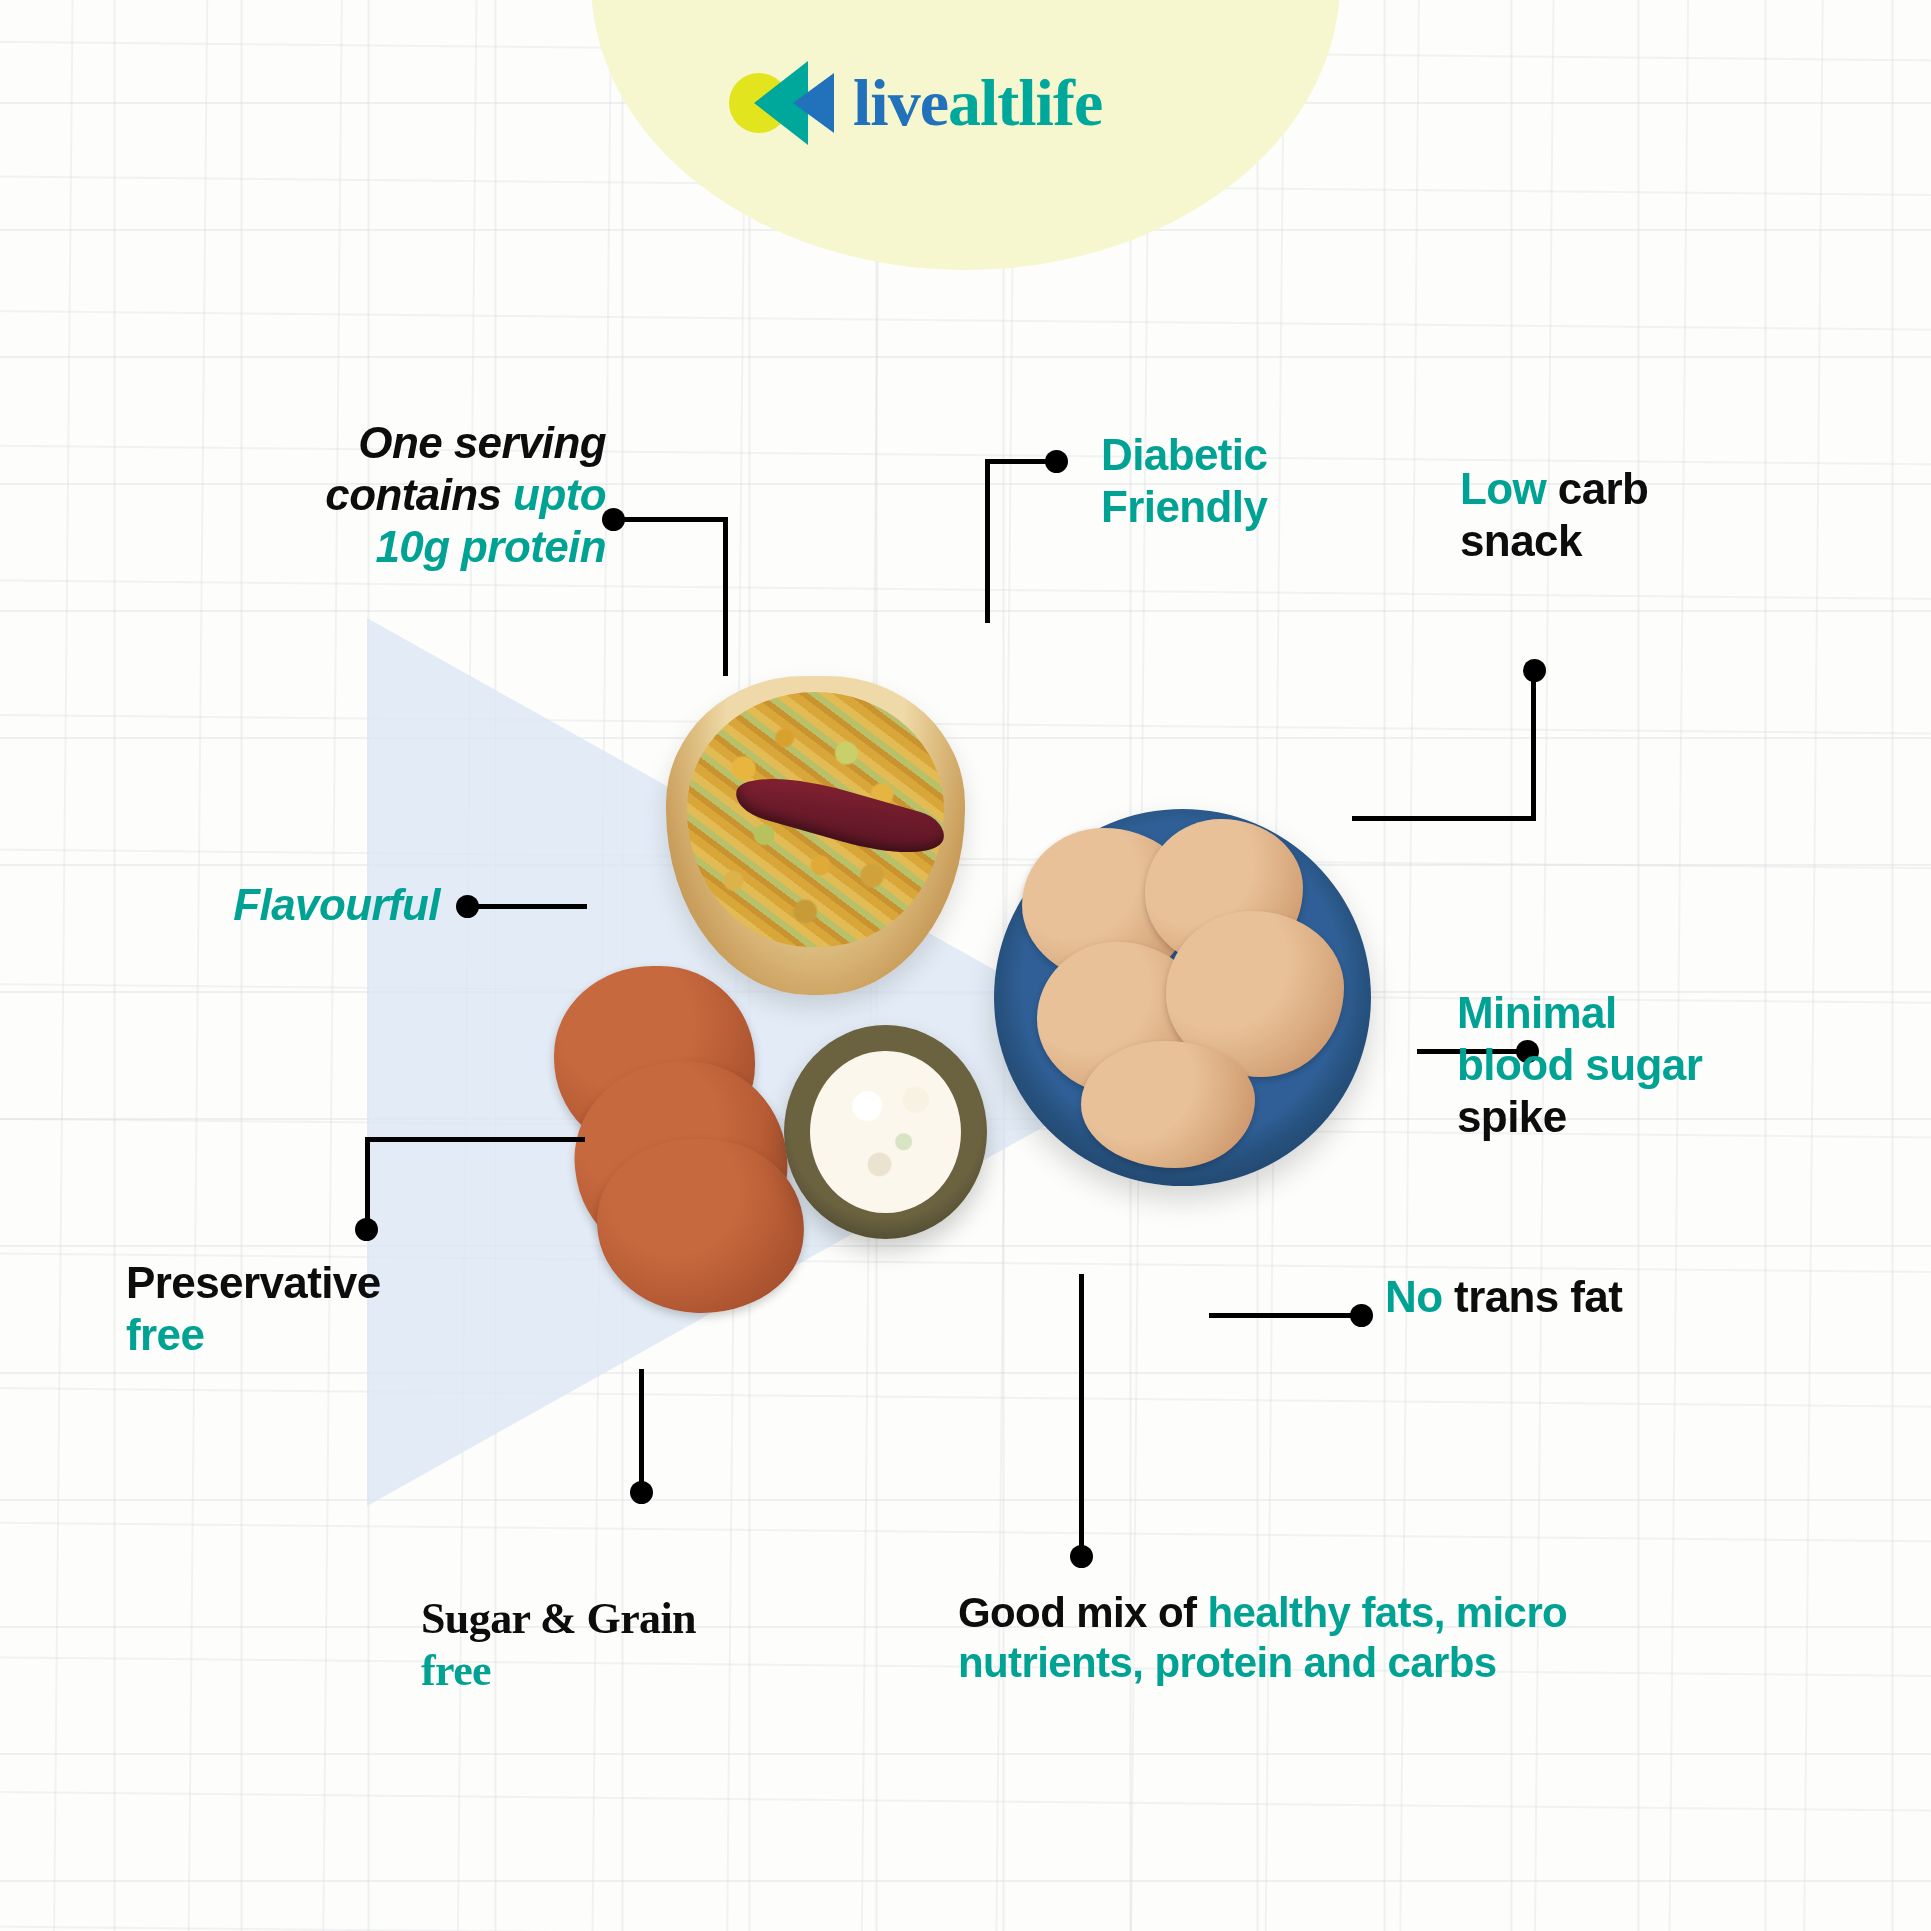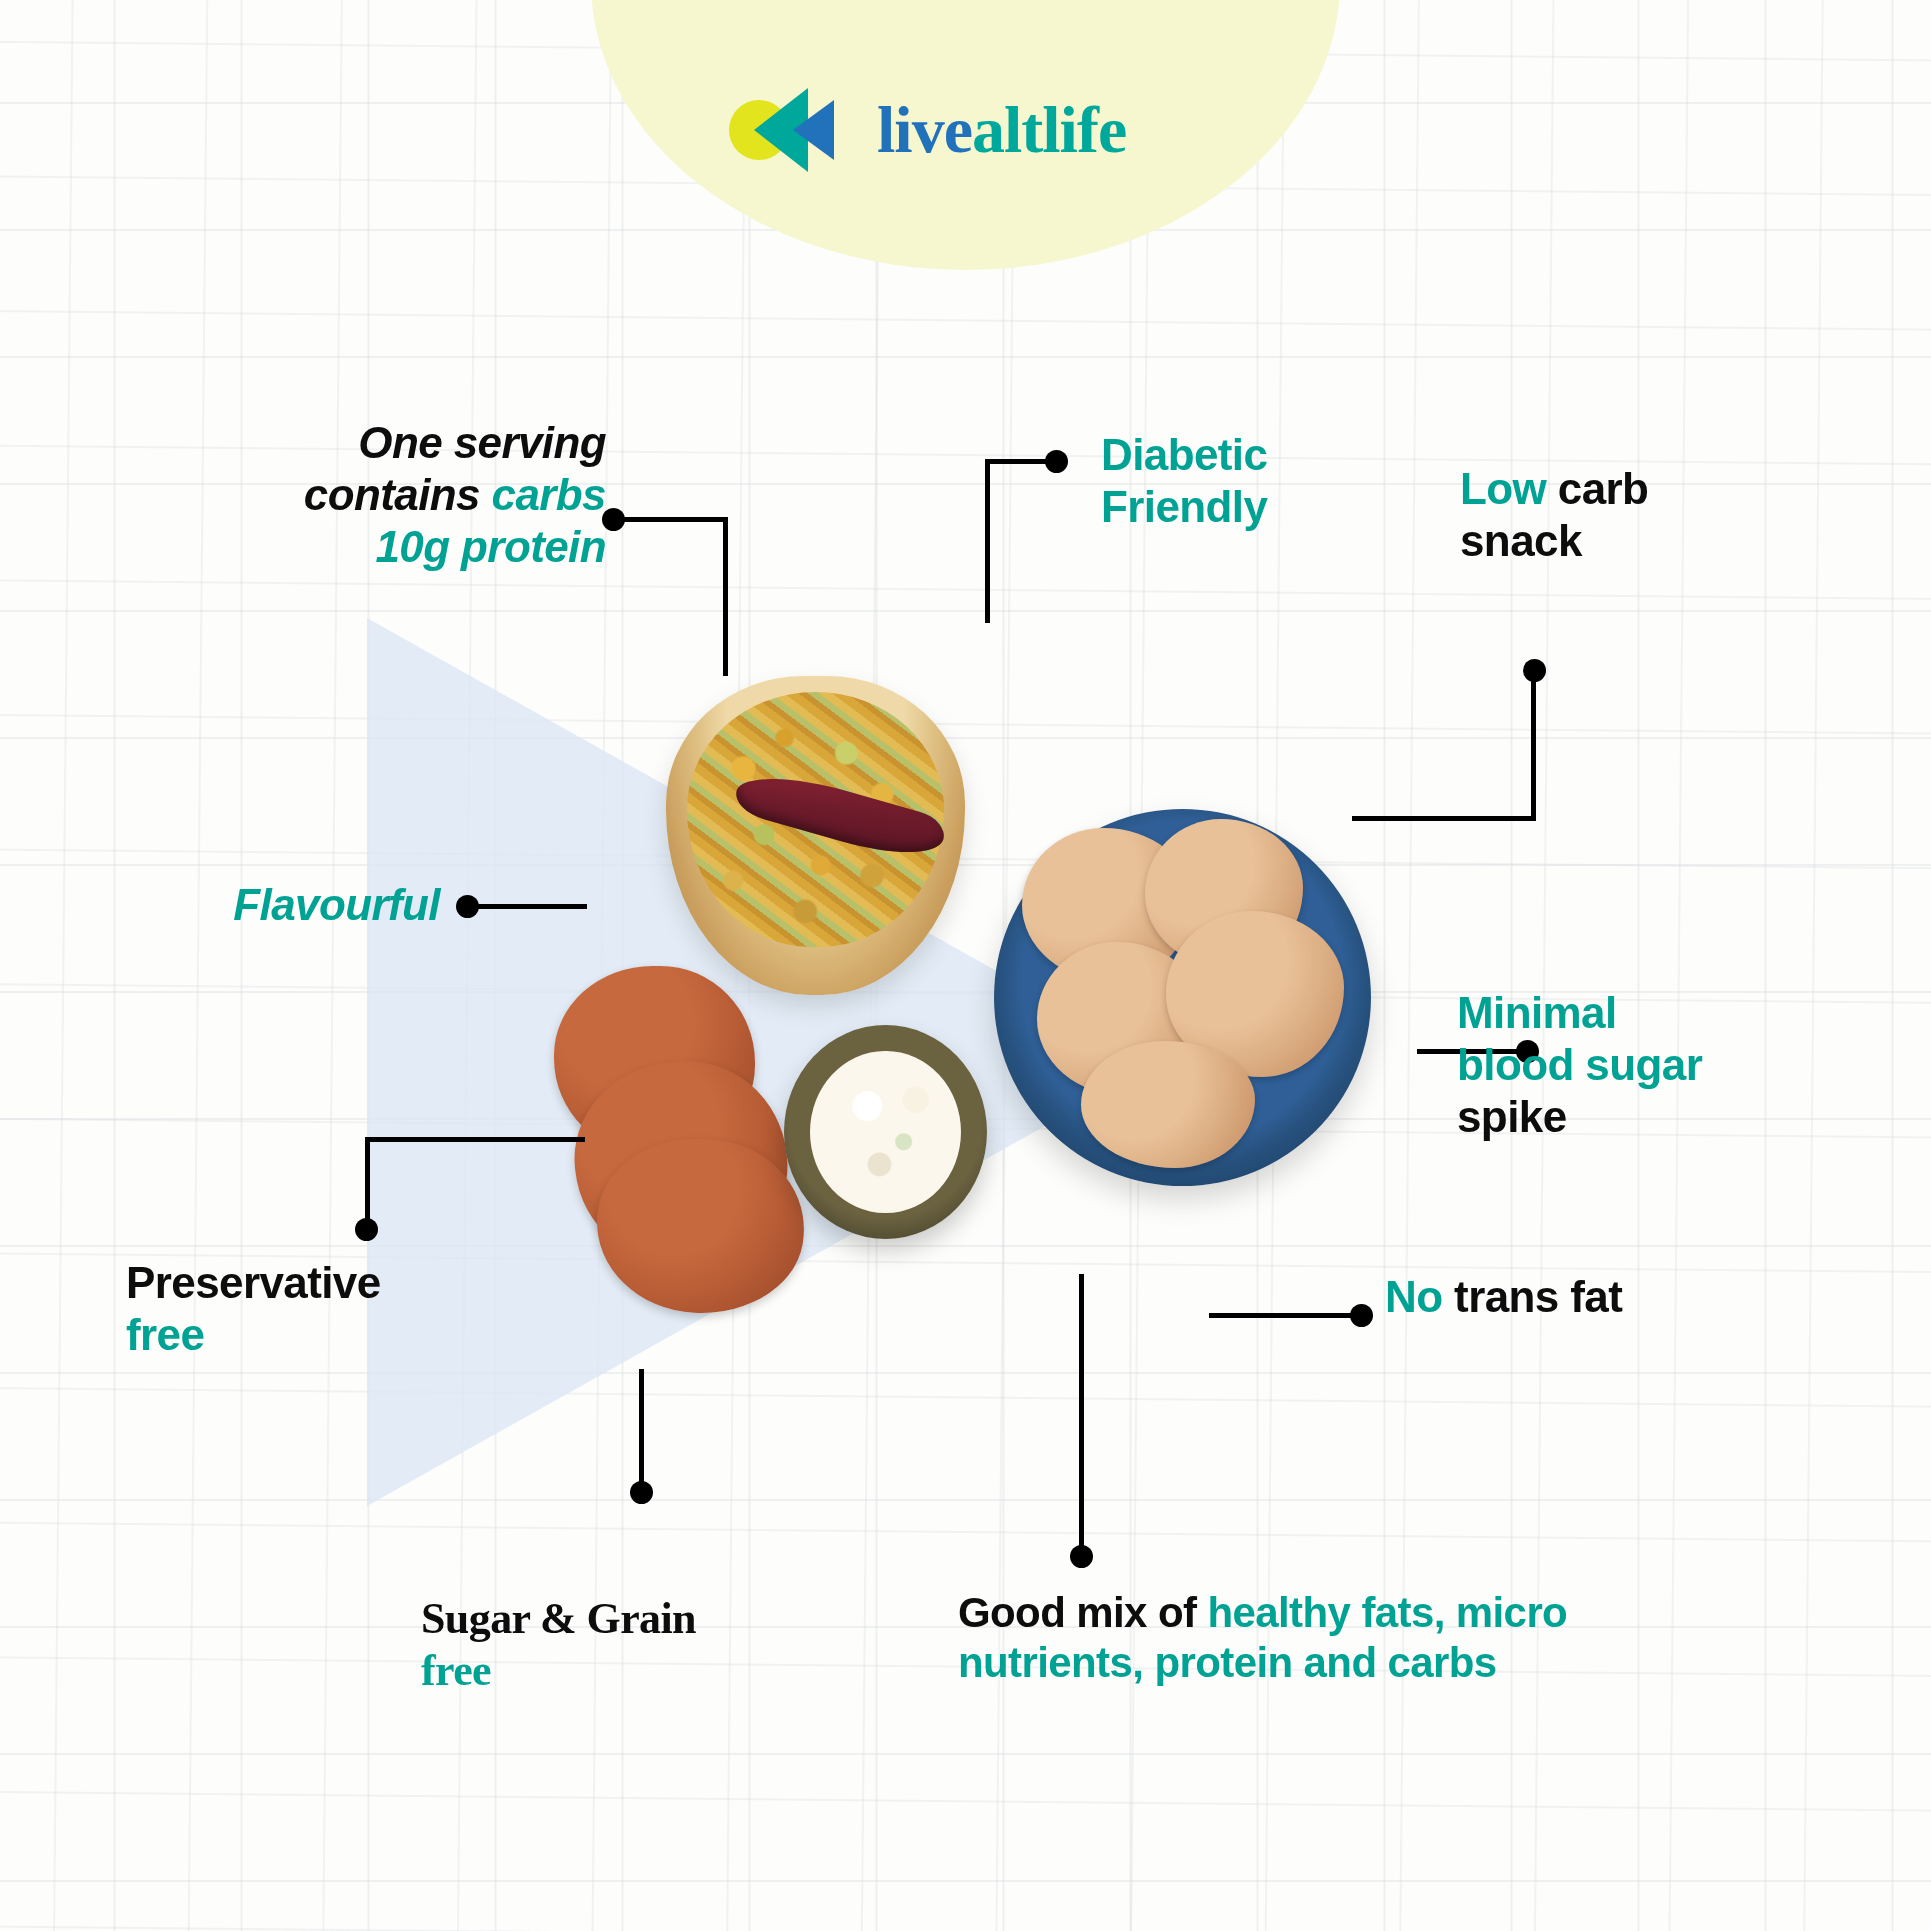--- a/index.html
+++ b/index.html
@@ -47,10 +47,10 @@
   .logo {
     position: absolute;
     left: 729px;
-    top: 88px;
+    top: 61px;
     display: flex;
     align-items: center;
-    gap: 36px;
+    gap: 12px;
   }
   .logo-mark { position: relative; width: 112px; height: 83px; }
   .logo-mark .dot {

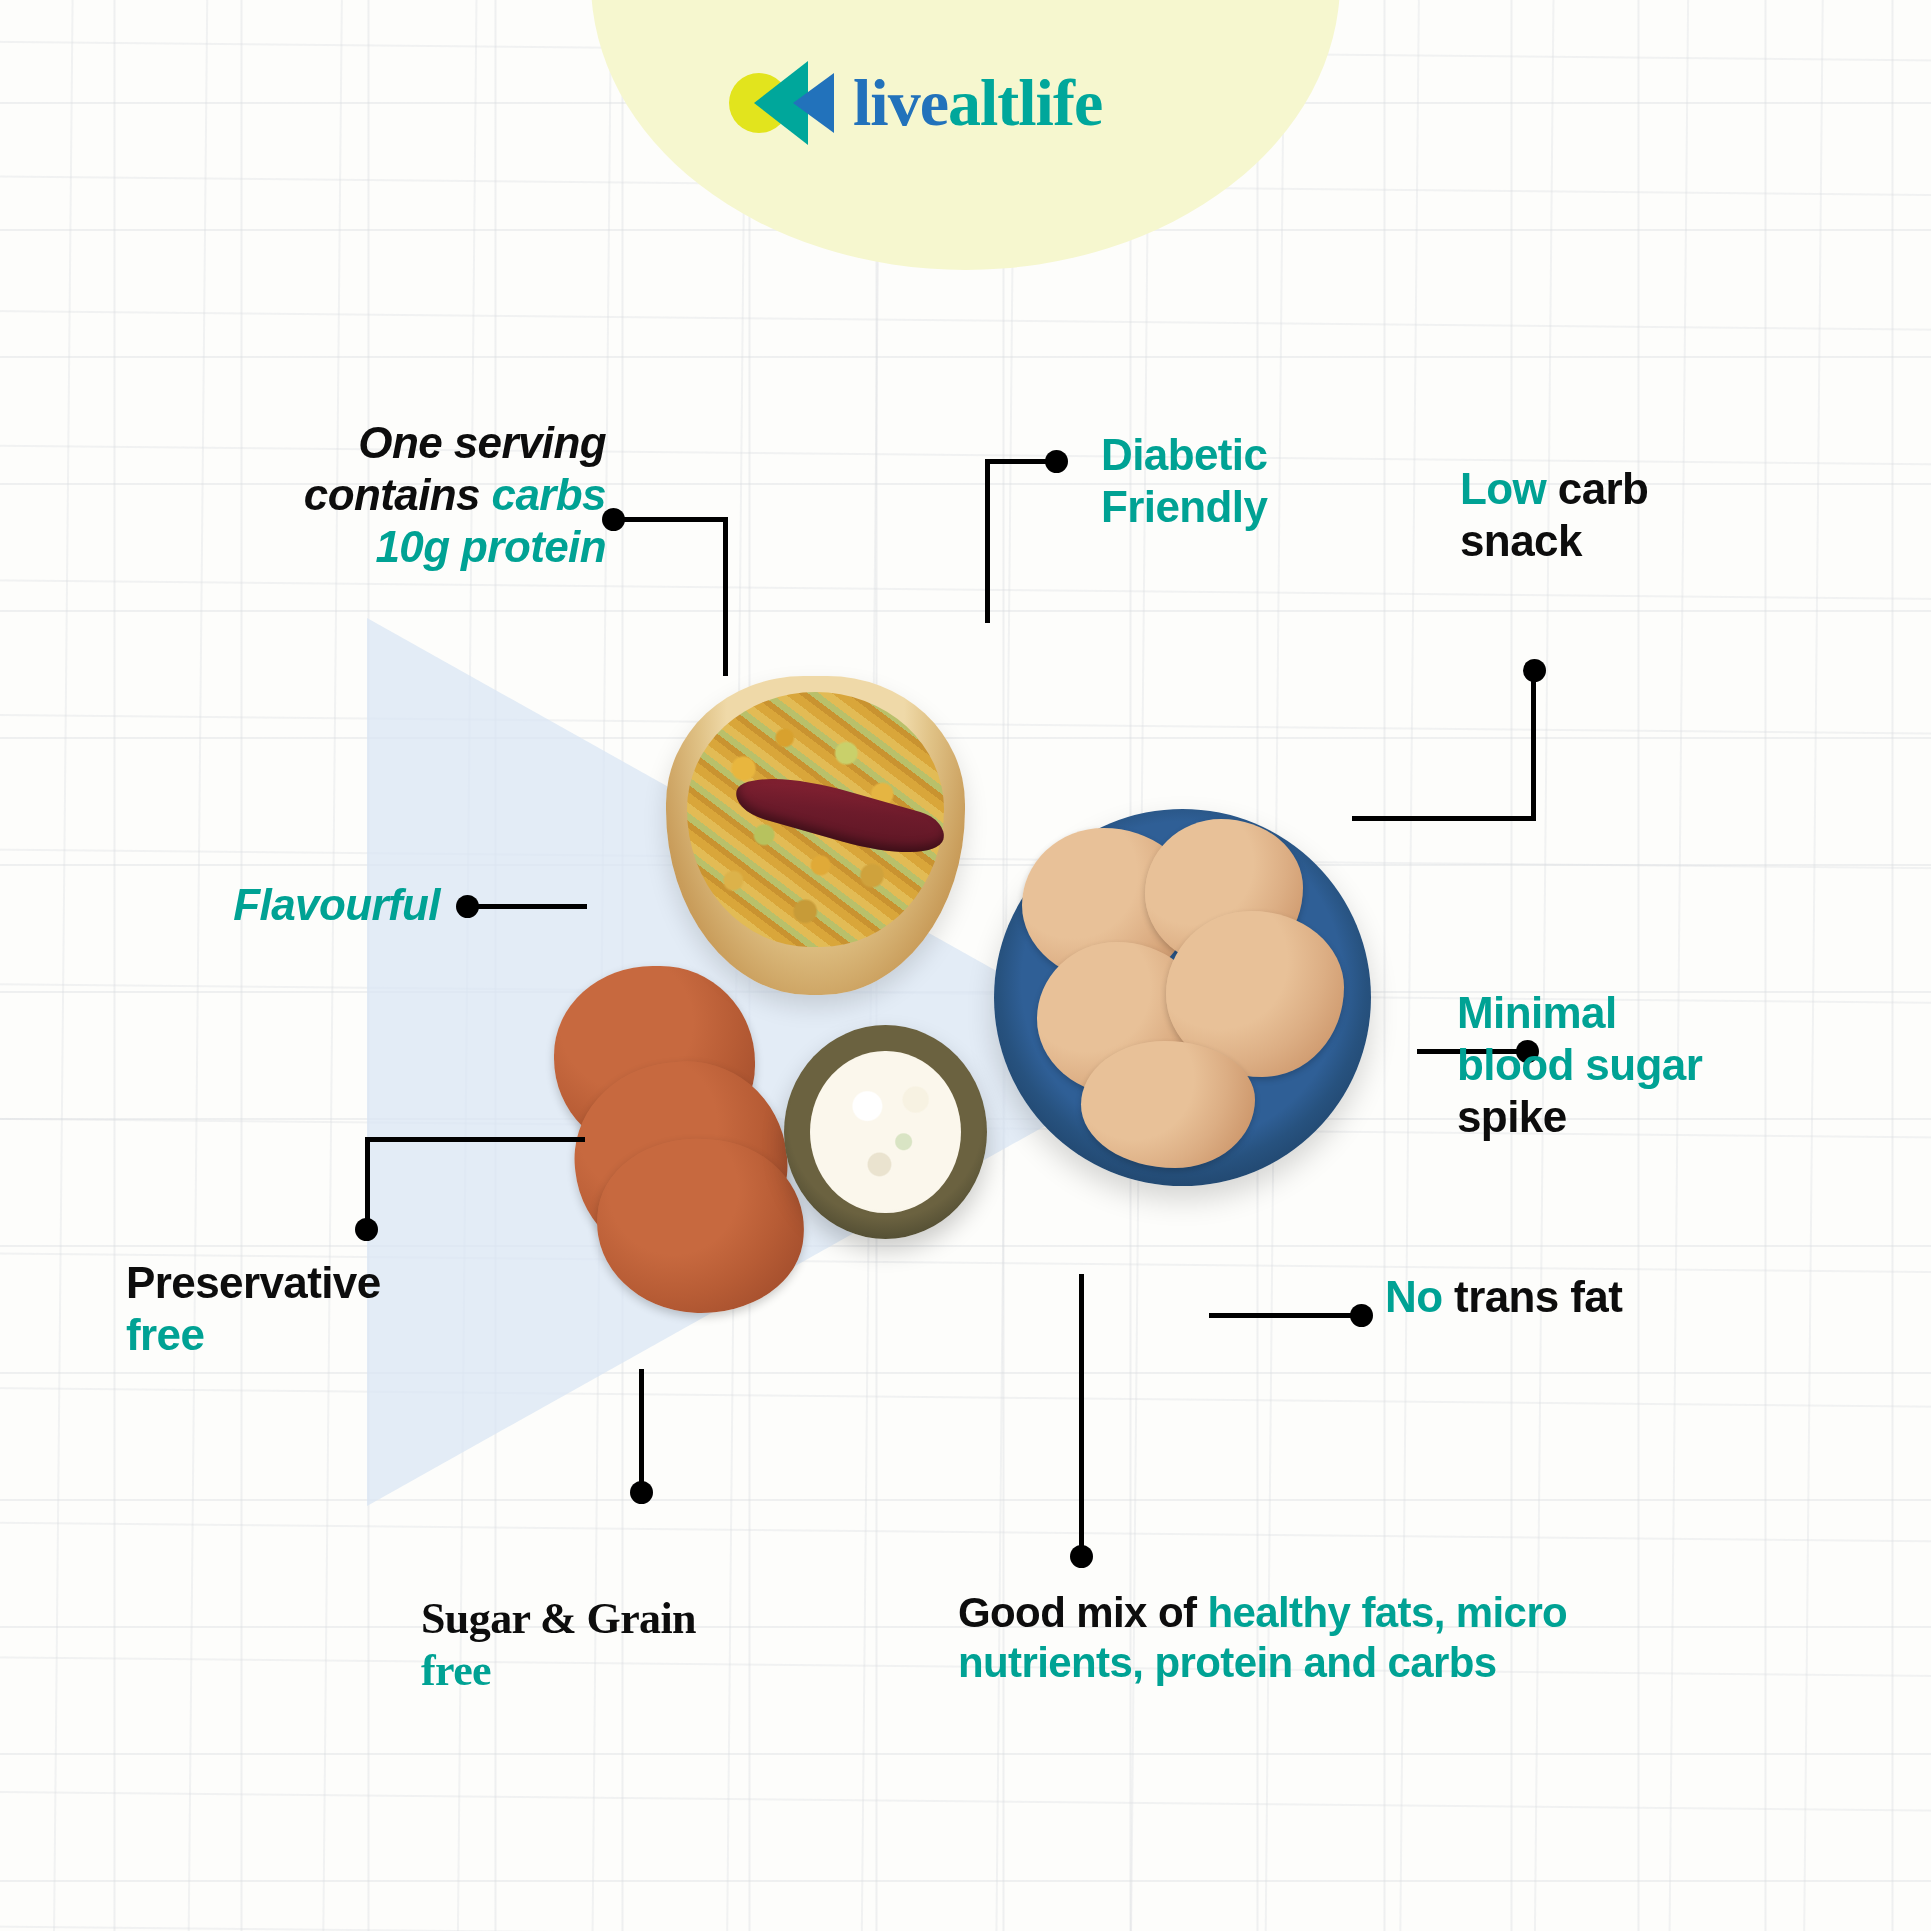--- a/index.html
+++ b/index.html
@@ -294,7 +294,7 @@
 
   <div class="label lbl-protein right-al">
     <span>One serving</span><br>
-    <span>contains </span><span class="hl">carbs</span><br>
+    <span>contains </span><span class="hl">upto</span><br>
     <span class="hl">10g protein</span>
   </div>
 

